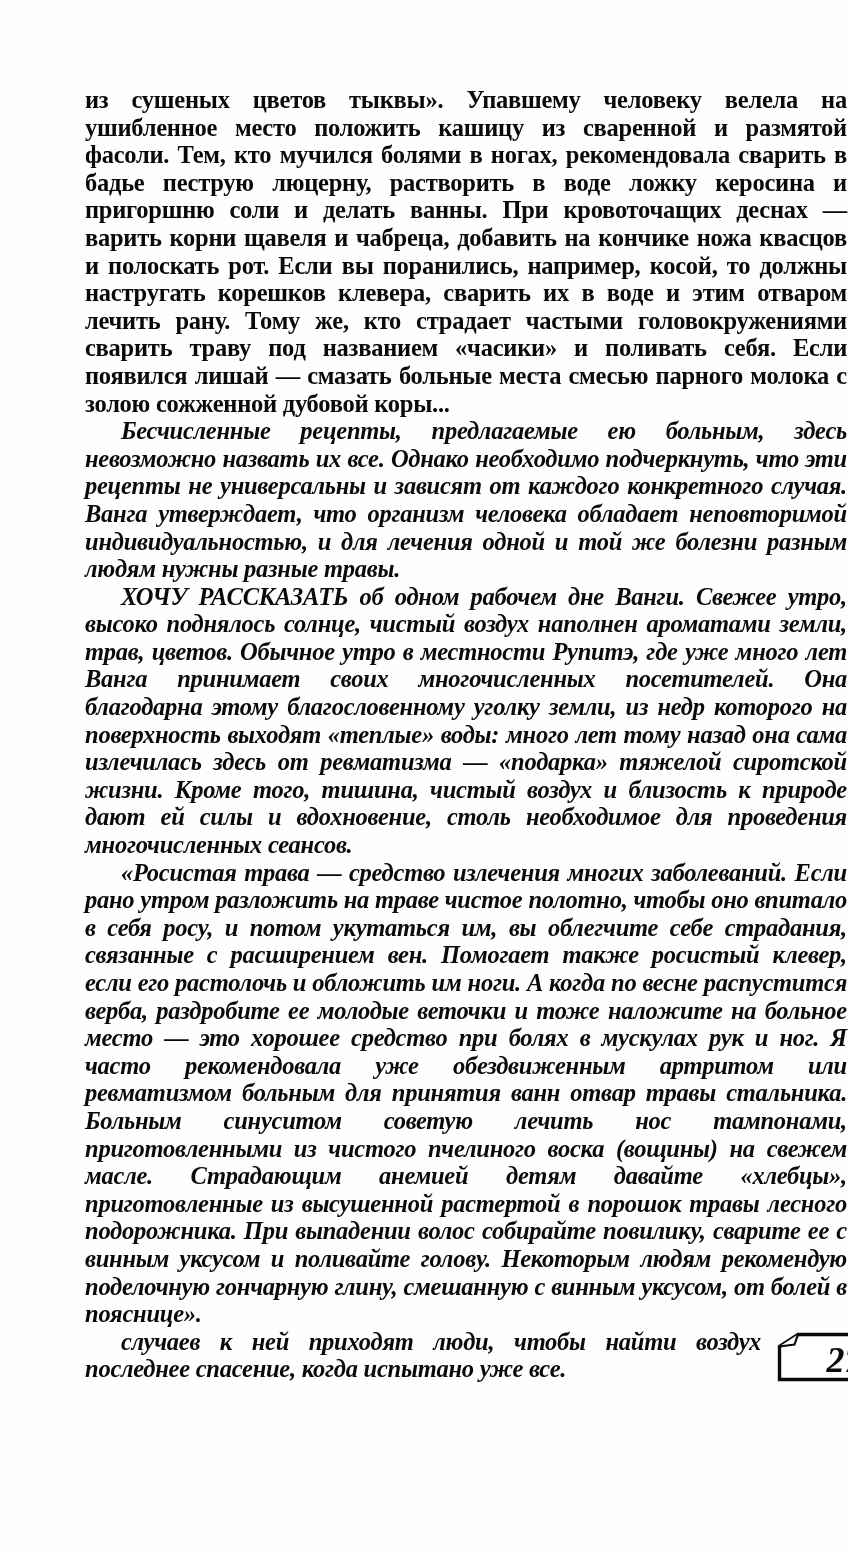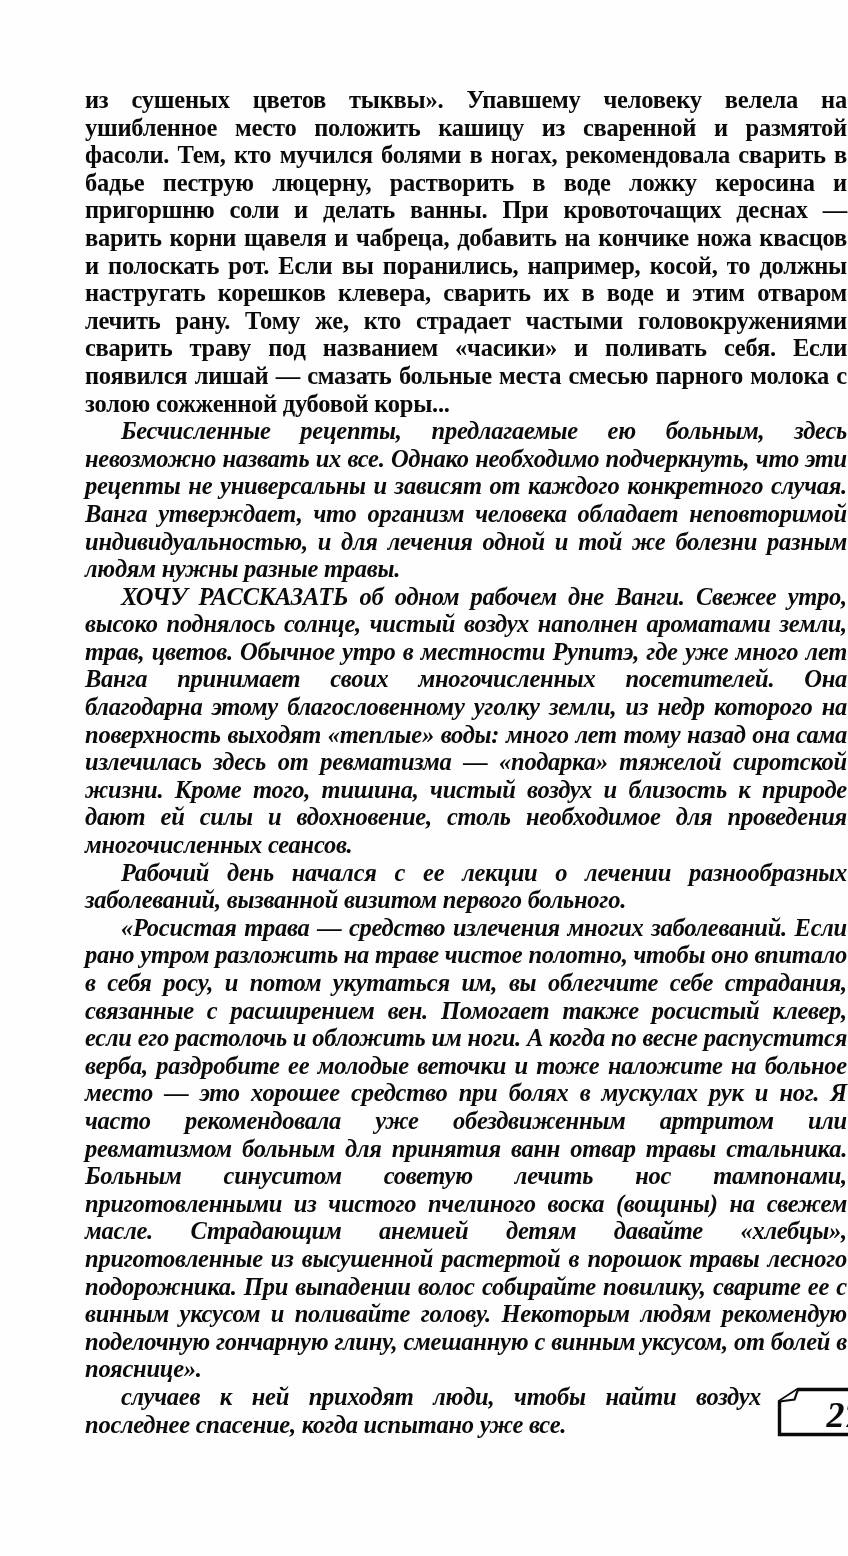--- a/index.html
+++ b/index.html
@@ -58,7 +58,6 @@
 
     <p class="para indent">ХОЧУ РАССКАЗАТЬ об одном рабочем дне Ванги. Свежее утро, высоко поднялось солнце, чистый воздух наполнен ароматами земли, трав, цветов. Обычное утро в местности Рупитэ, где уже много лет Ванга принимает своих многочисленных посетителей. Она благодарна этому благословенному уголку земли, из недр которого на поверхность выходят «теплые» воды: много лет тому назад она сама излечилась здесь от ревматизма — «подарка» тяжелой сиротской жизни. Кроме того, тишина, чистый воздух и близость к природе дают ей силы и вдохновение, столь необходимое для проведения многочисленных сеансов.</p>
 
-    <p class="para indent">Рабочий день начался с ее лекции о лечении разнообразных заболеваний, вызванной визитом первого больного.</p>
 
     <p class="para indent">«Росистая трава — средство излечения многих заболеваний. Если рано утром разложить на траве чистое полотно, чтобы оно впитало в себя росу, и потом укутаться им, вы облегчите себе страдания, связанные с расширением вен. Помогает также росистый клевер, если его растолочь и обложить им ноги. А когда по весне распустится верба, раздробите ее молодые веточки и тоже наложите на больное место — это хорошее средство при болях в мускулах рук и ног. Я часто рекомендовала уже обездвиженным артритом или ревматизмом больным для принятия ванн отвар травы стальника. Больным синуситом советую лечить нос тампонами, приготовленными из чистого пчелиного воска (вощины) на свежем масле. Страдающим анемией детям давайте «хлебцы», приготовленные из высушенной растертой в порошок травы лесного подорожника. При выпадении волос собирайте повилику, сварите ее с винным уксусом и поливайте голову. Некоторым людям рекомендую поделочную гончарную глину, смешанную с винным уксусом, от болей в пояснице».</p>
 

